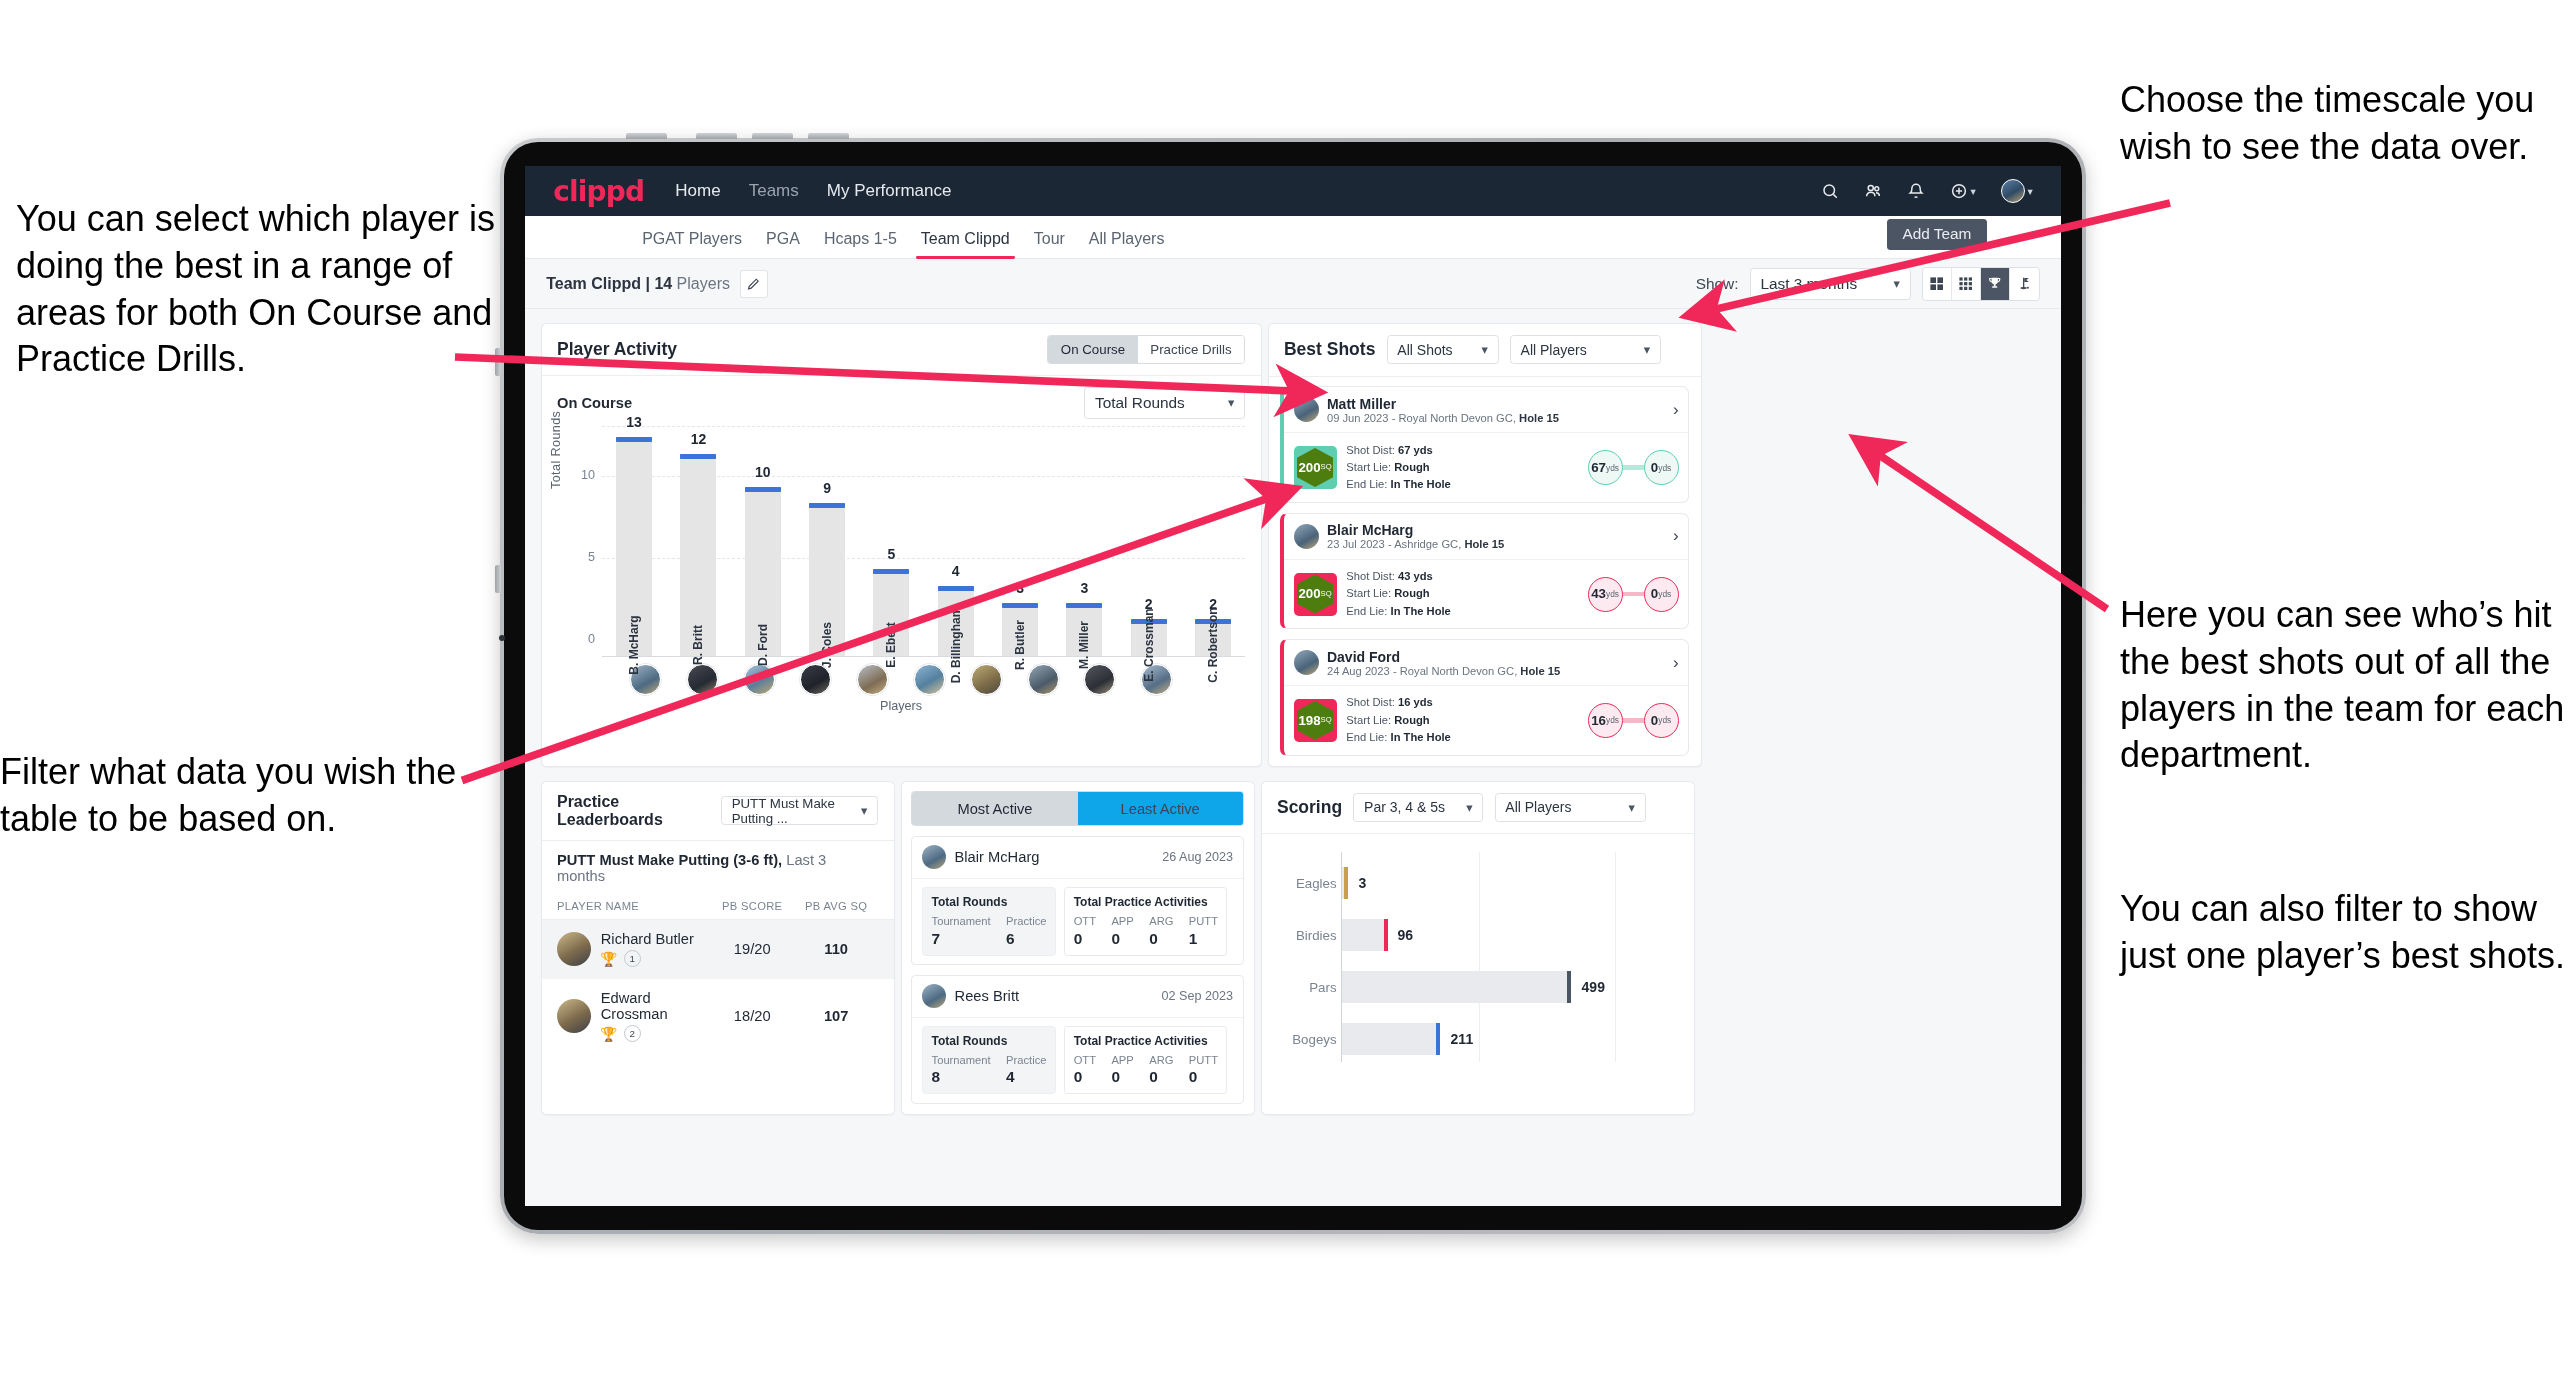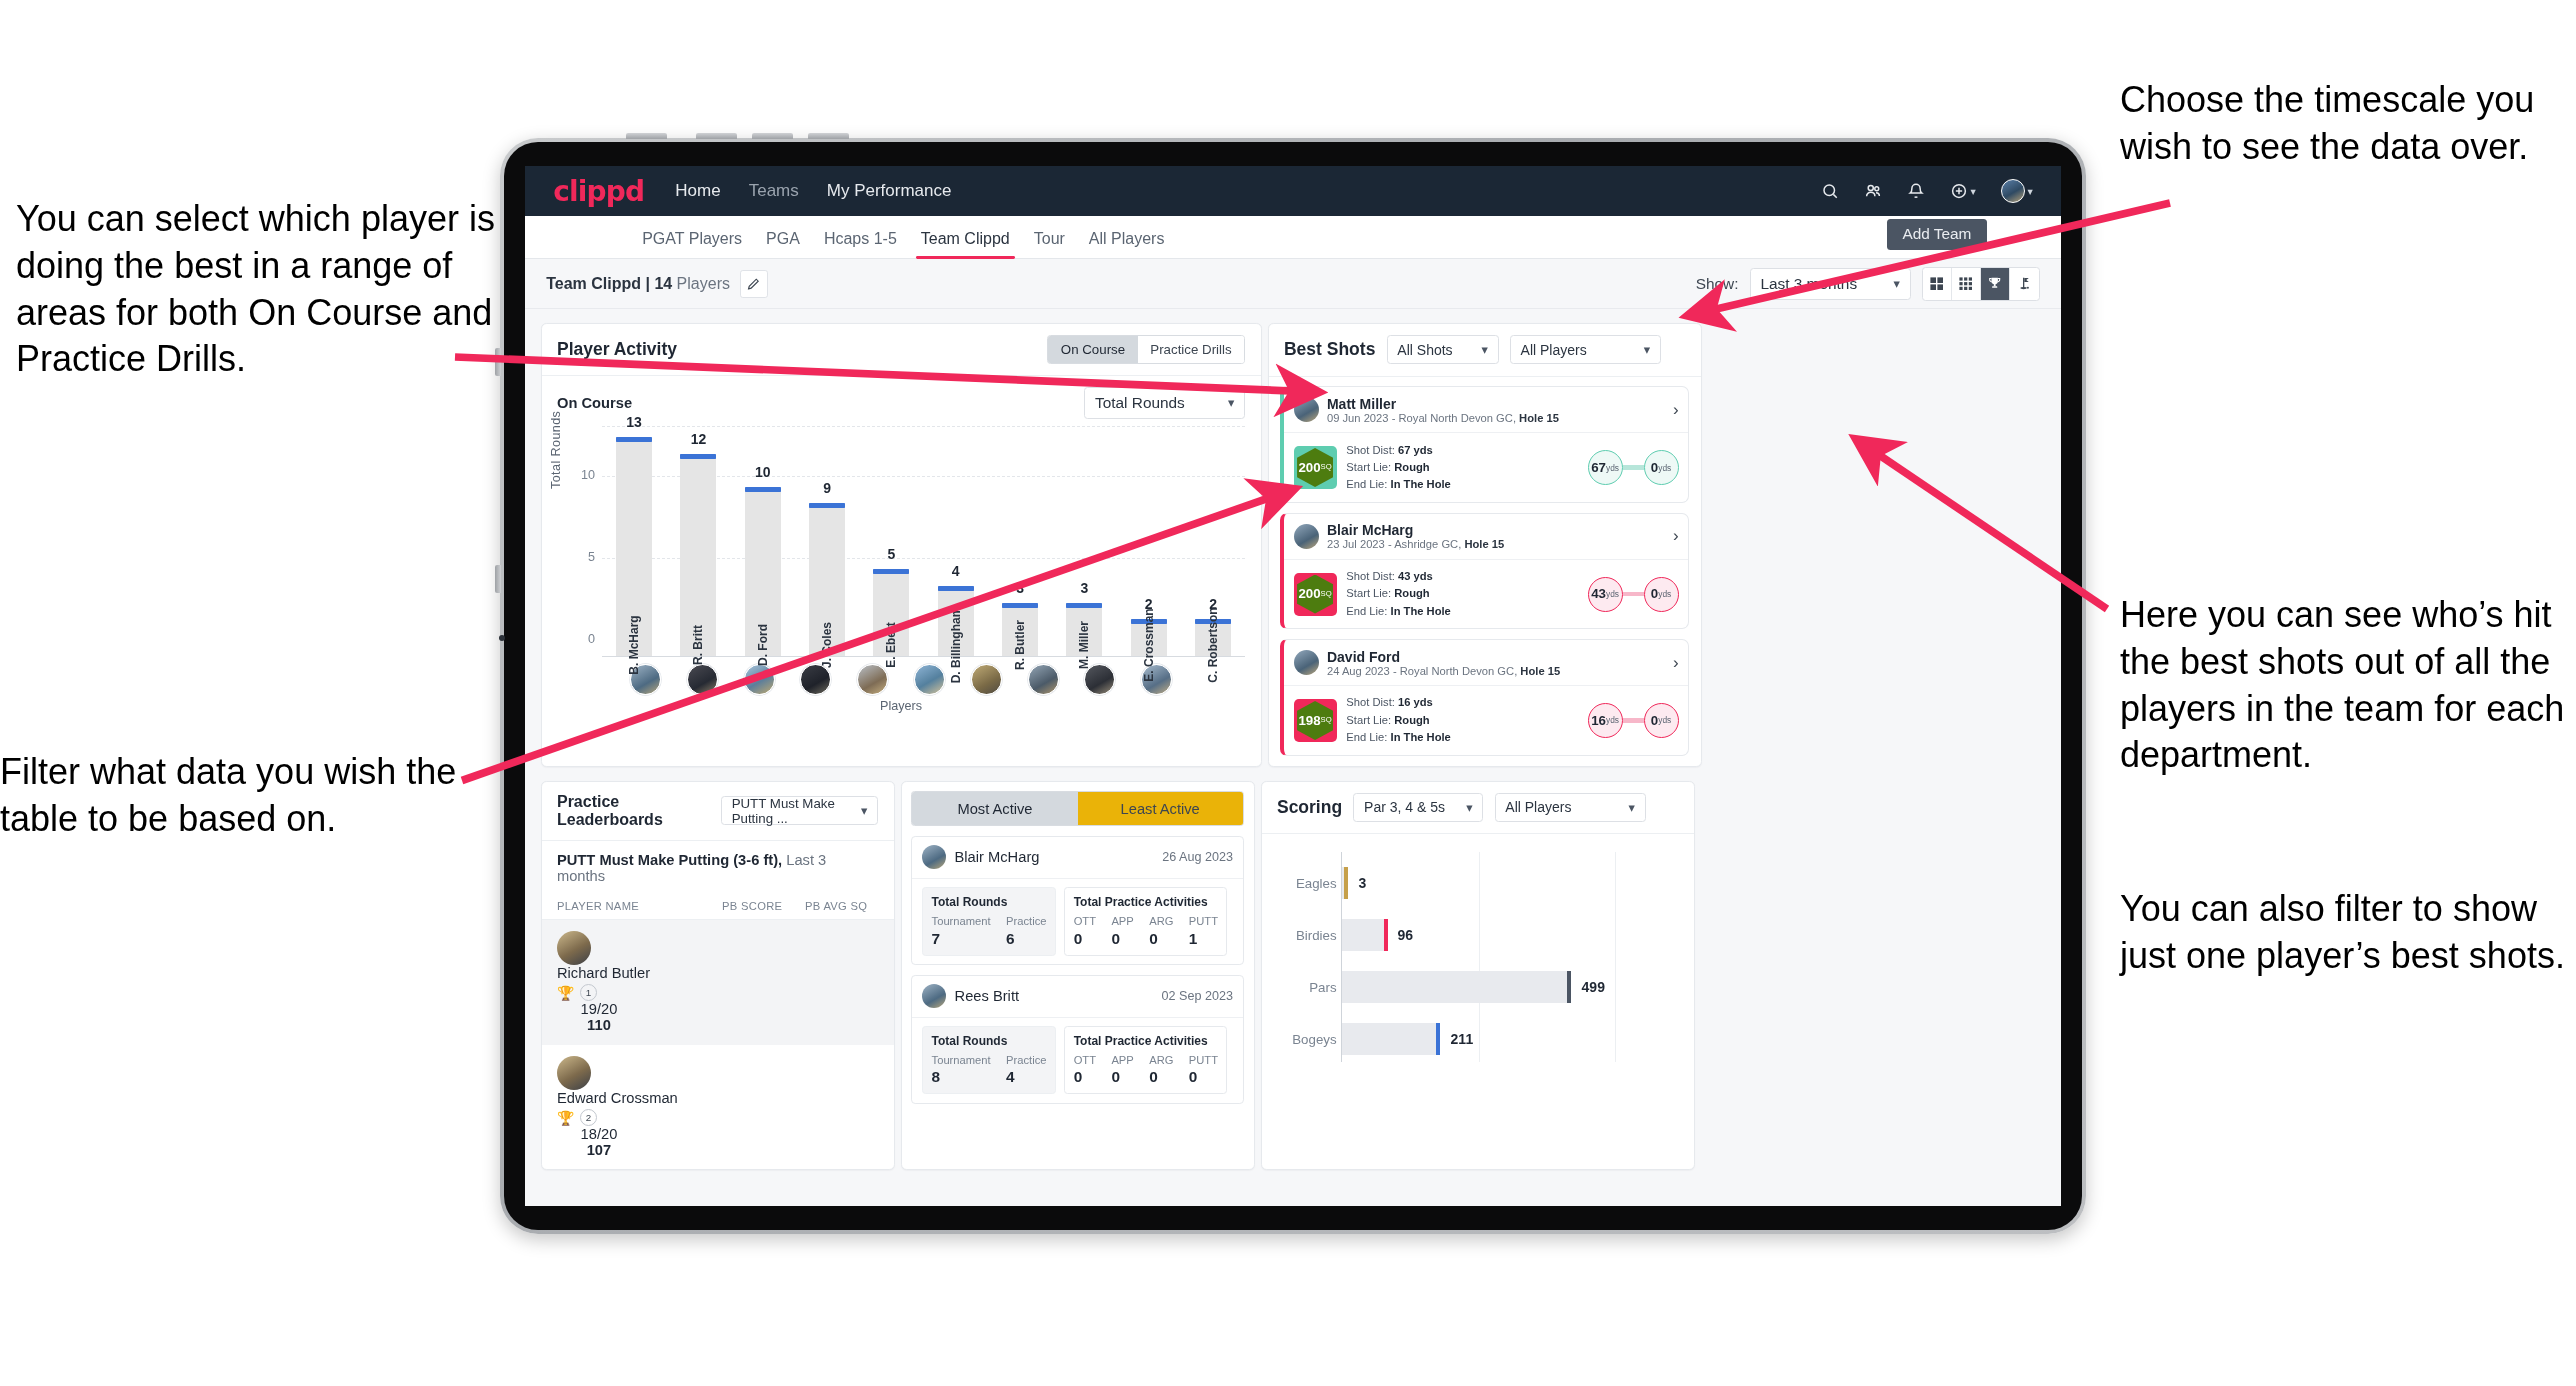--- a/index.html
+++ b/index.html
@@ -261,7 +261,7 @@
   
   #activity-card { width: 354px; }
   .tabs2 { display:flex; margin:9.8px; border:0.7px solid #d8dce1; border-radius:3.5px; overflow:hidden; }
-  .tabs2 div { flex:1; text-align:center; padding:8.4px 0; font-size:14.7px; color:#3d4651; background:#eab308; }
+  .tabs2 div { flex:1; text-align:center; padding:8.4px 0; font-size:14.7px; color:#3d4651; background:#0ea5e9; }
   .tabs2 div.active { background:#d4d9de; color:#1f2733; }
   .actcard { margin: 0 9.8px 9.8px 9.8px; border:0.7px solid #e6e9ed; border-radius:4.2px; }
   .act-top { display:flex; align-items:center; gap:8.4px; padding:8.4px 9.8px; border-bottom:0.7px solid #eef0f3; }

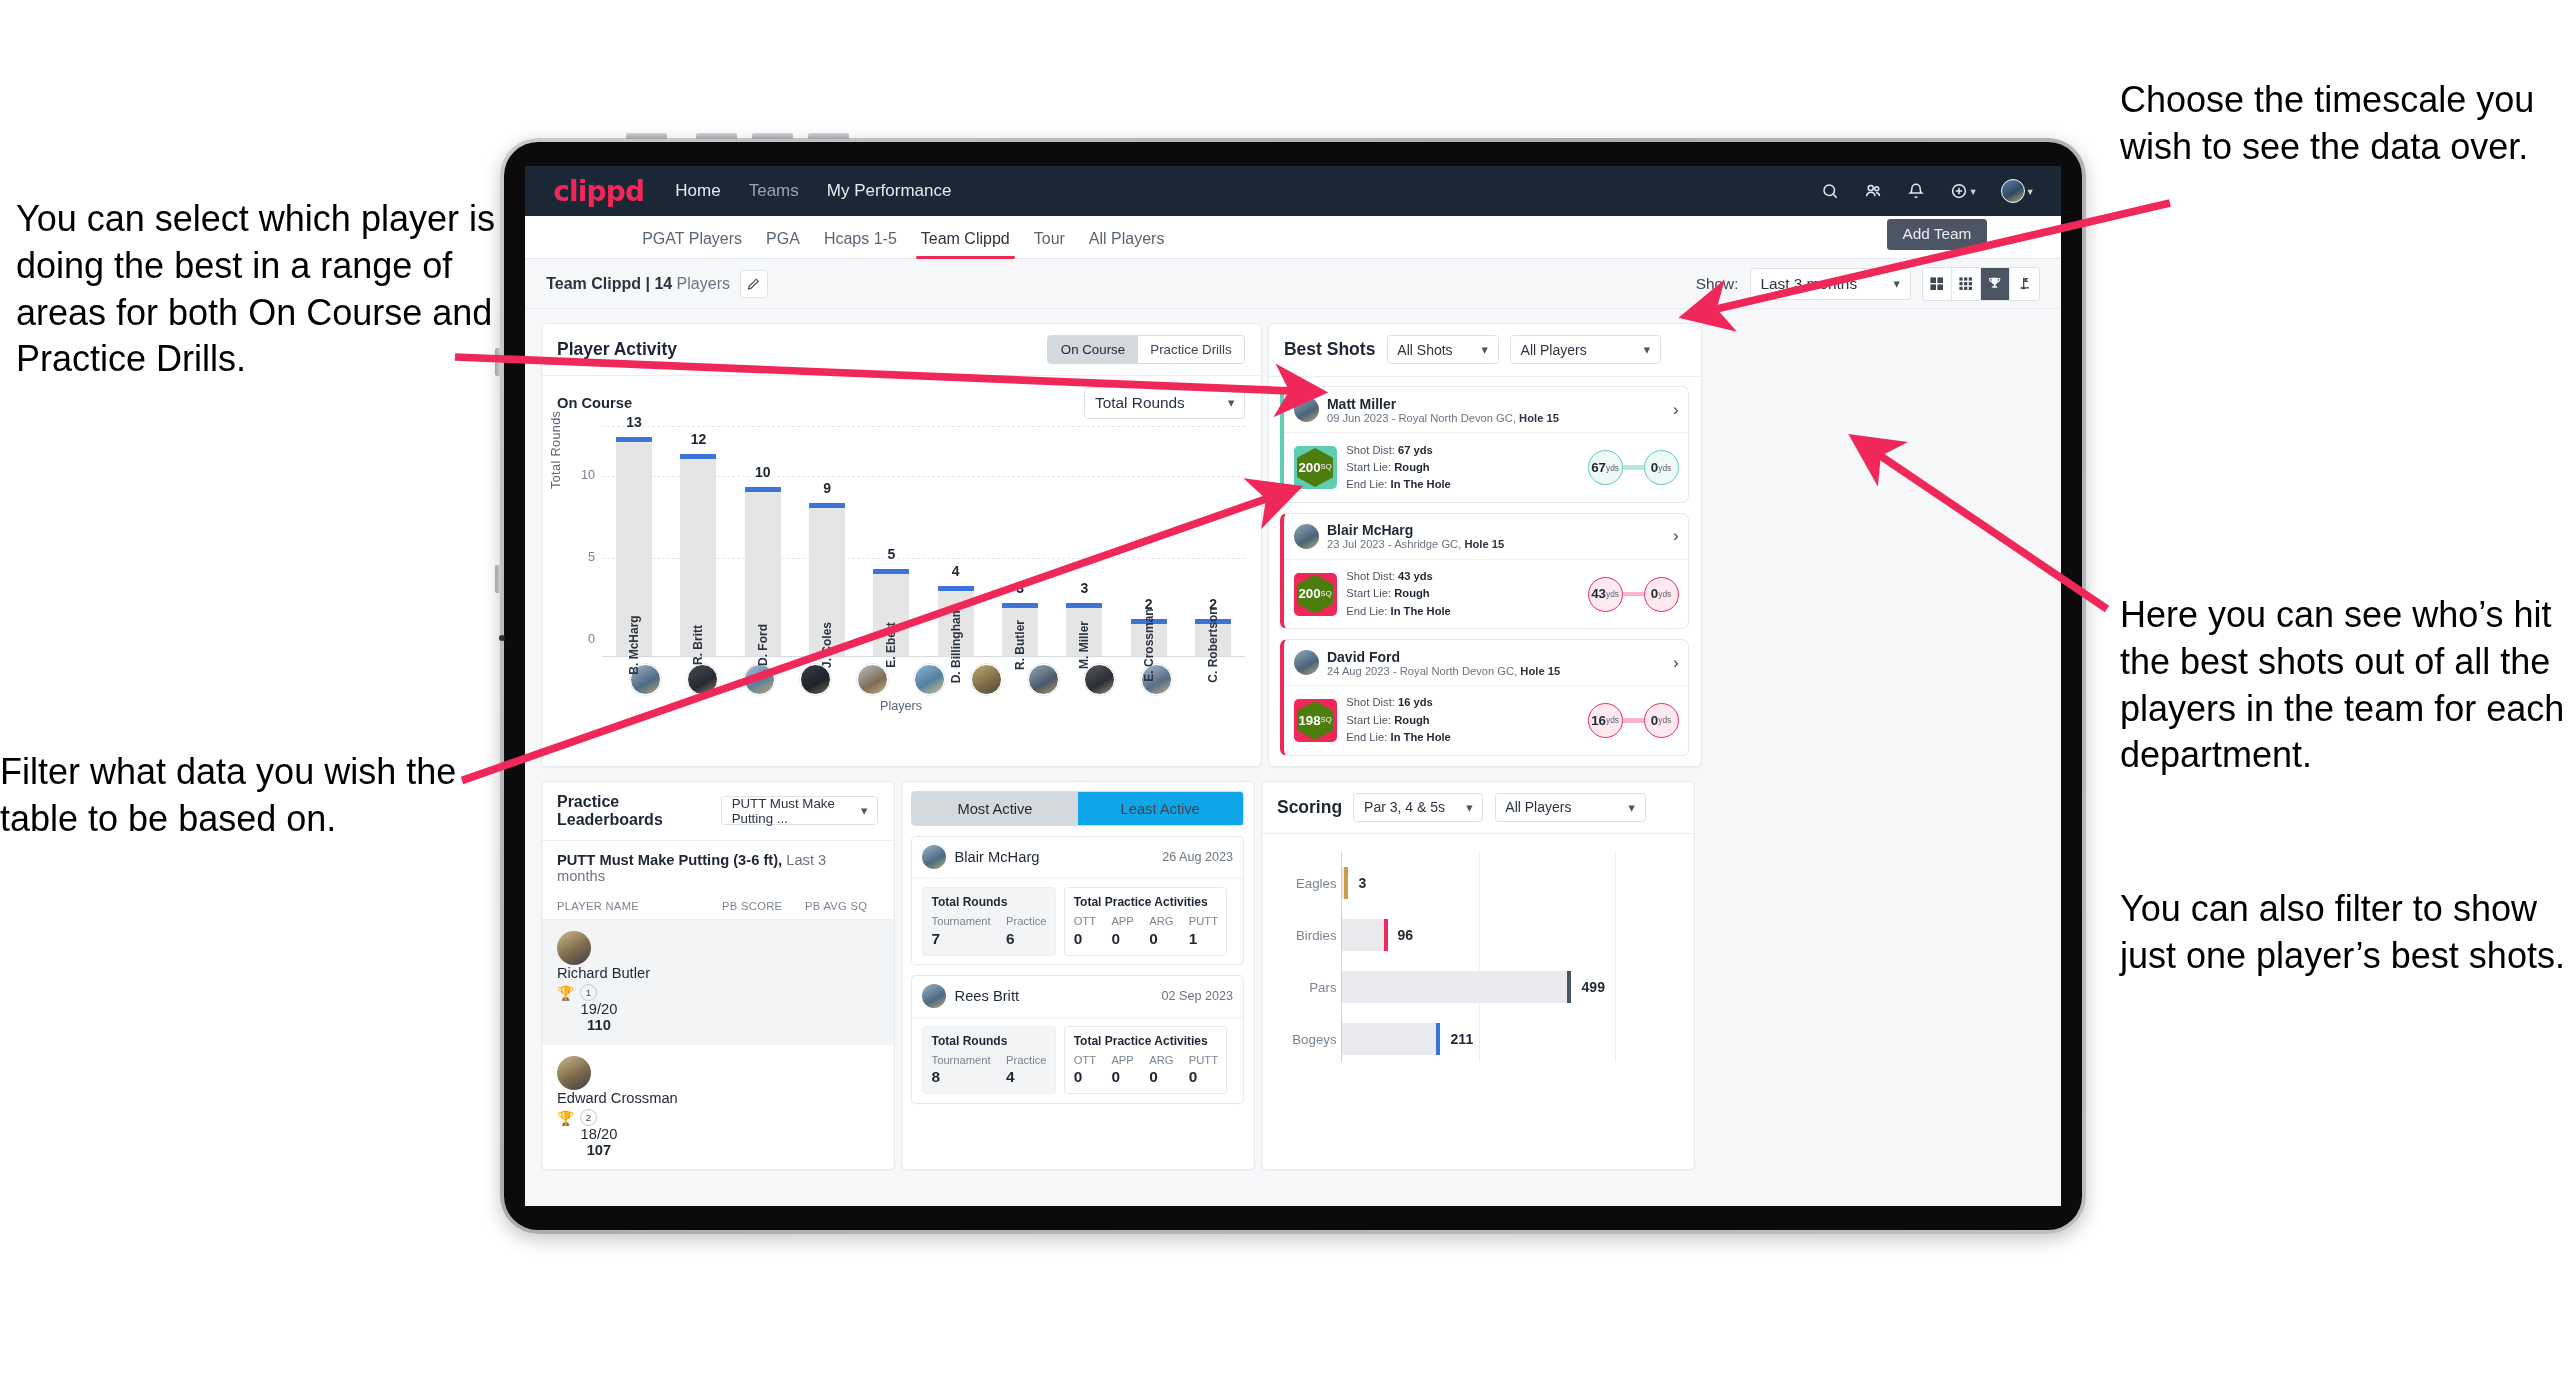--- a/index.html
+++ b/index.html
@@ -244,7 +244,7 @@
   .lb-head .c1 { flex:1; }
   .lb-head .c2 { width:84px; text-align:center; }
   .lb-head .c3 { width:84px; text-align:center; }
-  .lb-row { display:flex; padding: 11.2px 15.4px; flex-direction: column; }
+  .lb-row { display:flex; align-items:center; padding: 11.2px 15.4px; }
   .lb-row.alt { background:#f3f4f6; }
   .lb-av { width:34px; height:34px; border-radius:50%; margin-right:9.8px; flex:none; }
   .lb-nm { flex:1; }

